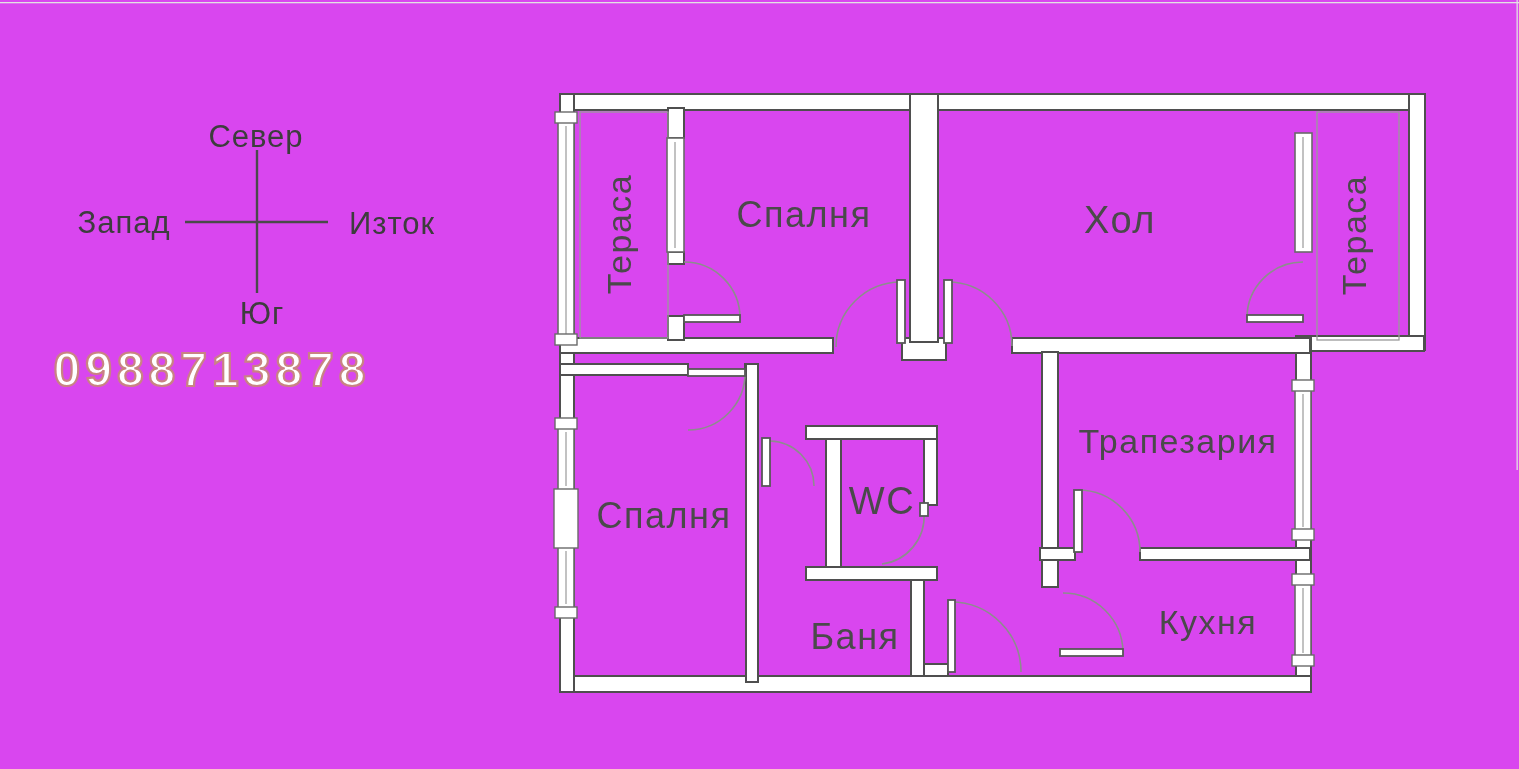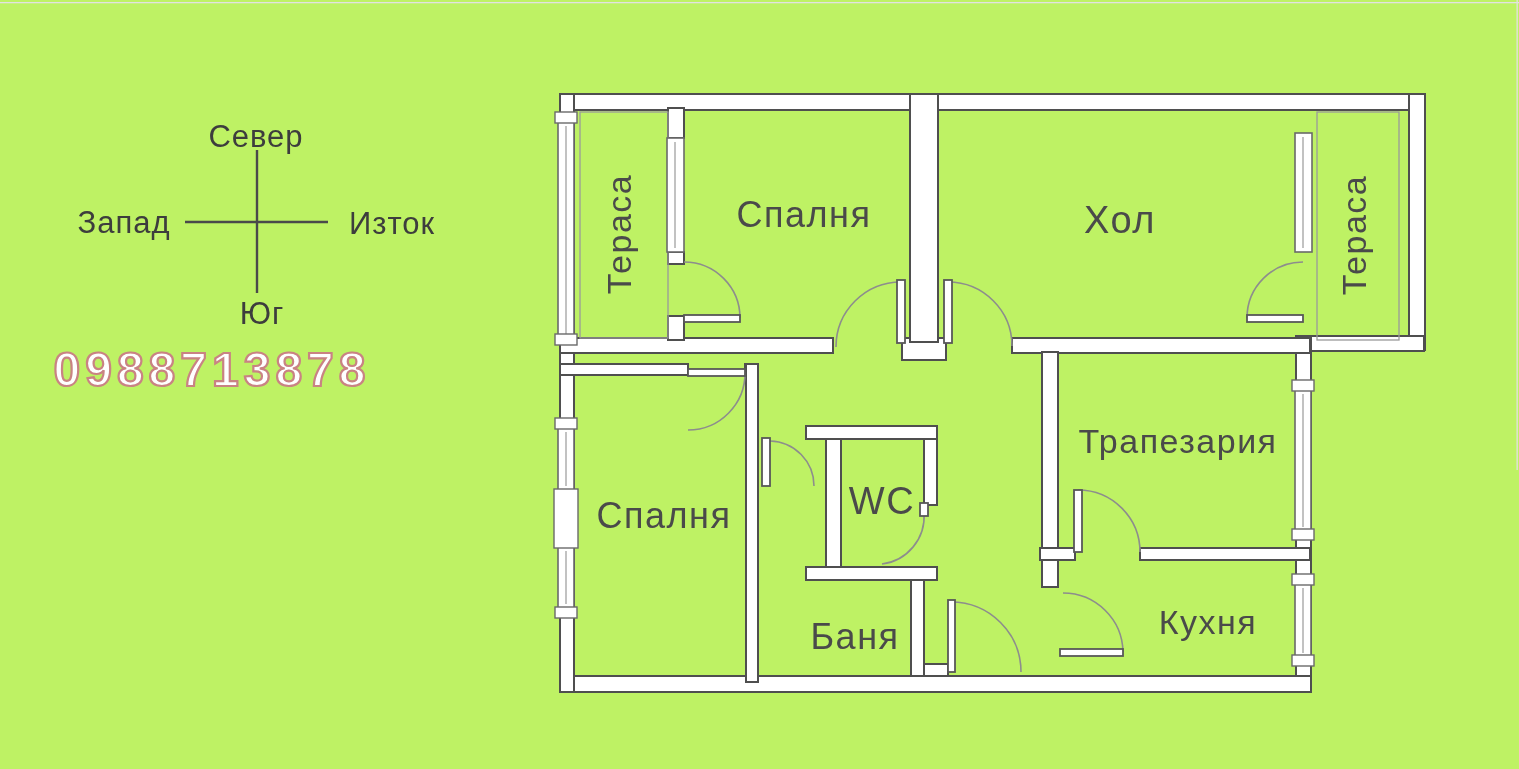--- a/index.html
+++ b/index.html
@@ -14,7 +14,7 @@
     position: relative;
     width: 1519px;
     height: 769px;
-    background: #bef264;
+    background: #d946ef;
   }
   svg { display: block; }
   .wall {

